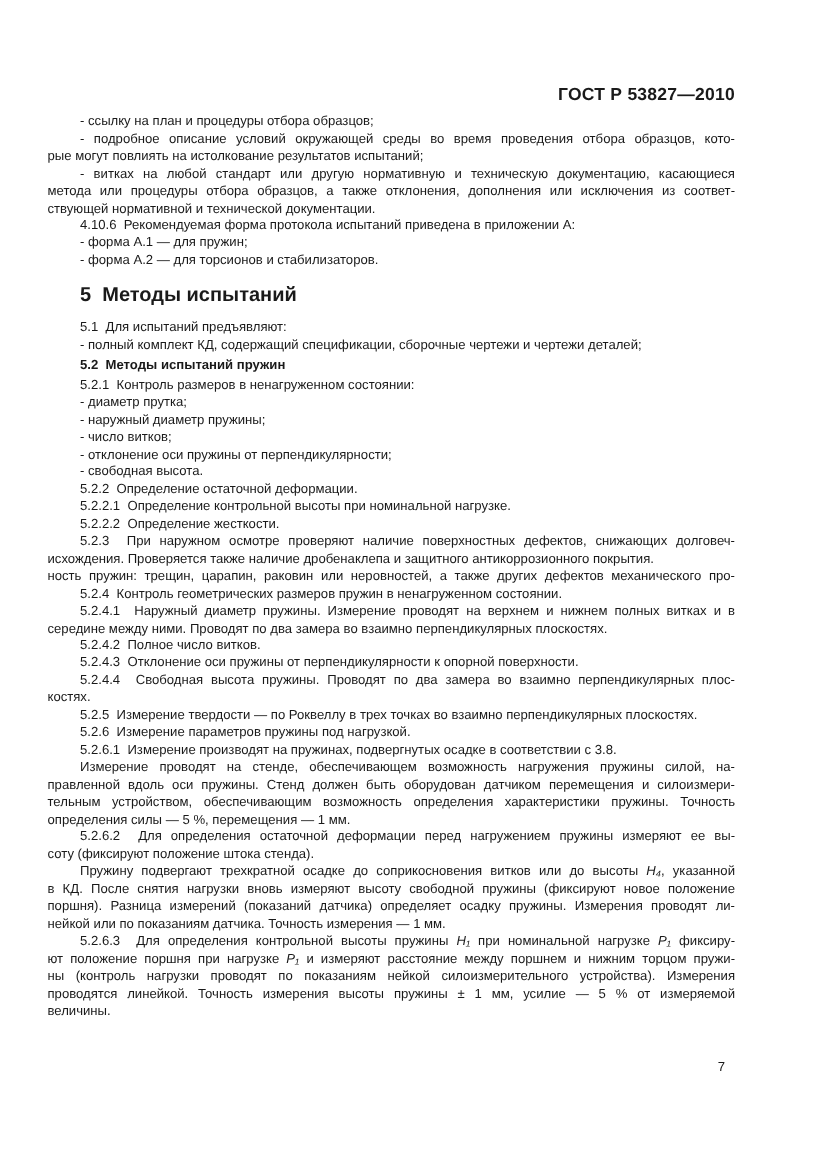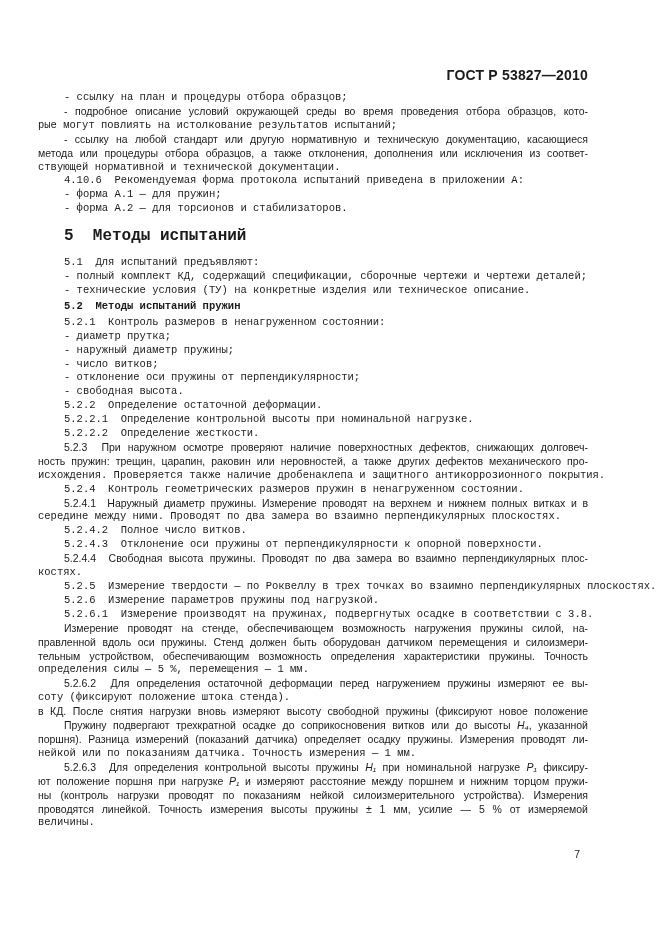--- a/index.html
+++ b/index.html
@@ -33,7 +33,7 @@
     text-align-last: justify;
   }
   .ln.first { padding-left: 26px; }
-  .ln.last { text-align-last: left; font-family: Liberation Mono, monospace; }
+  .ln.last { text-align-last: left; }
   .ln em { font-style: italic; }
   .blk.h1 {
     font-weight: bold;

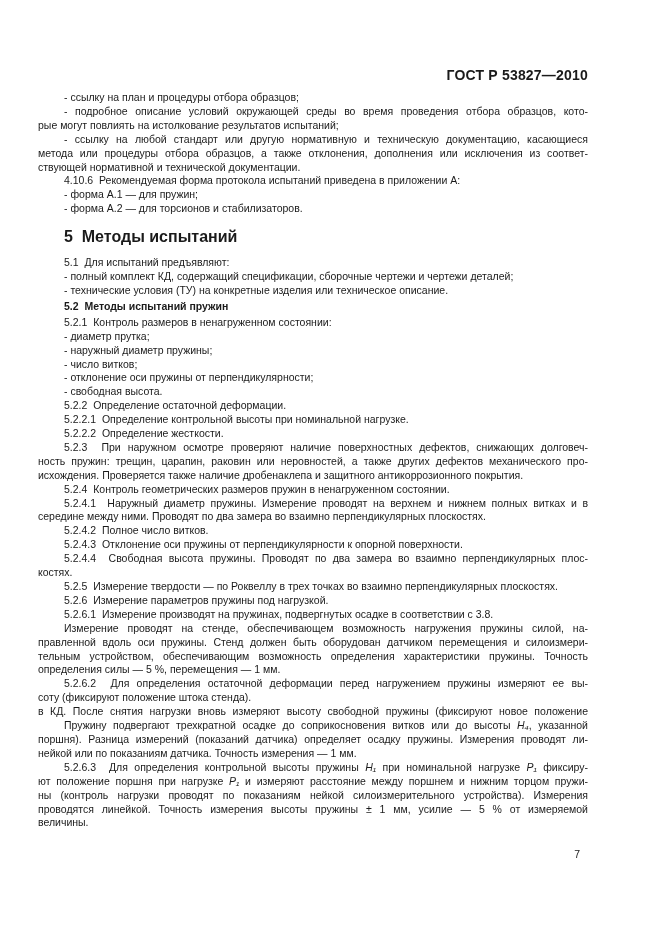--- a/index.html
+++ b/index.html
@@ -68,7 +68,7 @@
         <div class="ln last">рые могут повлиять на истолкование результатов испытаний;</div>
       </div>
       <div class="blk li">
-        <div class="ln first">- ссылку на любой стандарт или другую нормативную и техническую документацию, касающиеся</div>
+        <div class="ln first">- витках на любой стандарт или другую нормативную и техническую документацию, касающиеся</div>
         <div class="ln">метода или процедуры отбора образцов, а также отклонения, дополнения или исключения из соответ-</div>
         <div class="ln last">ствующей нормативной и технической документации.</div>
       </div>

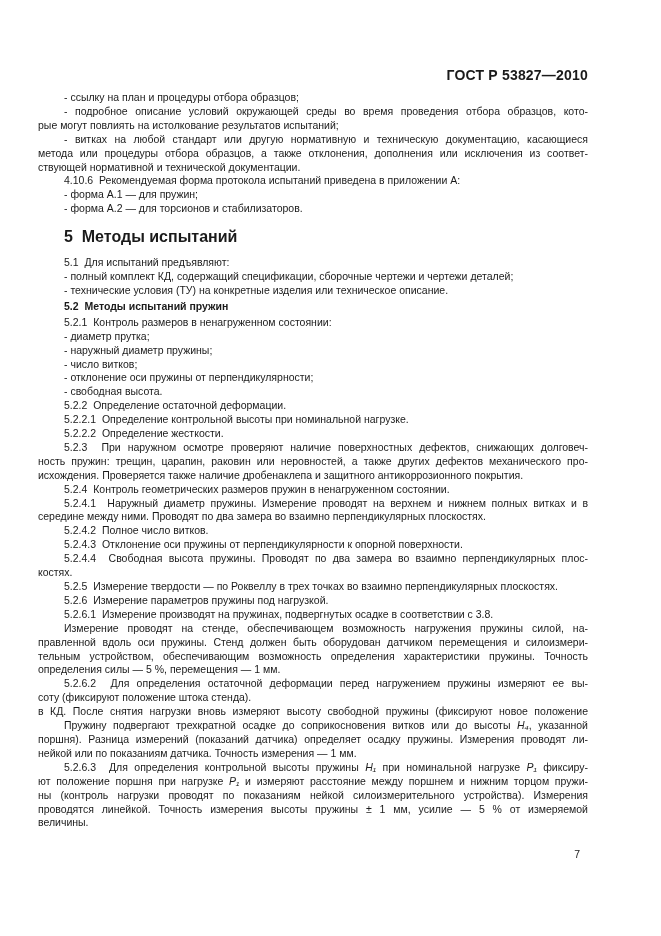--- a/index.html
+++ b/index.html
@@ -90,9 +90,6 @@
       <div class="blk li">
         <div class="ln first last">- полный комплект КД, содержащий спецификации, сборочные чертежи и чертежи деталей;</div>
       </div>
-      <div class="blk li">
-        <div class="ln first last">- технические условия (ТУ) на конкретные изделия или техническое описание.</div>
-      </div>
       <div class="blk h2">
         <div class="ln first last">5.2&nbsp; Методы испытаний пружин</div>
       </div>

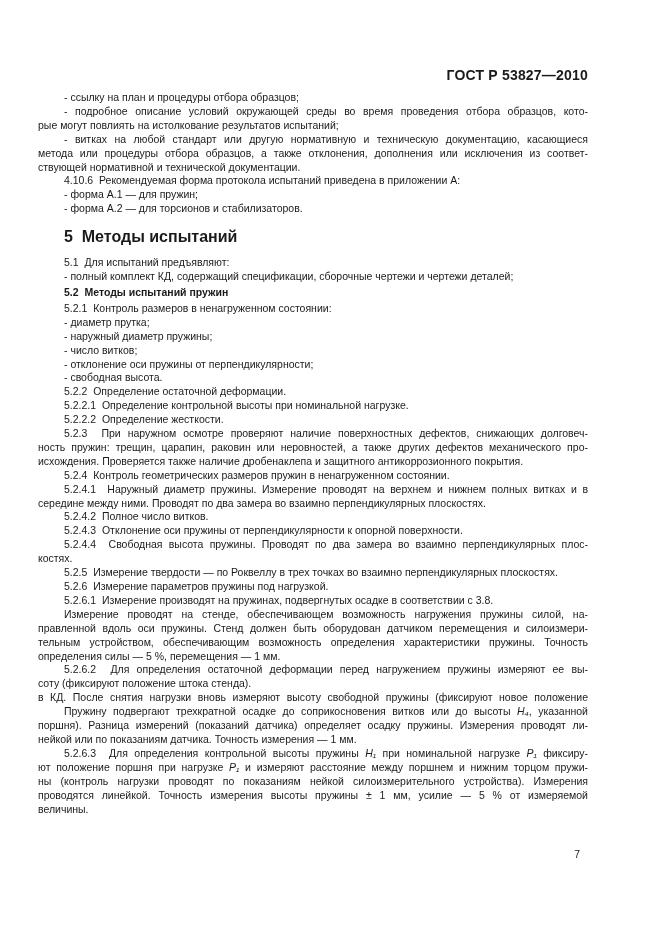--- a/index.html
+++ b/index.html
@@ -122,8 +122,8 @@
       </div>
       <div class="blk p">
         <div class="ln first">5.2.3&nbsp; При наружном осмотре проверяют наличие поверхностных дефектов, снижающих долговеч-</div>
+        <div class="ln last">исхождения. Проверяется также наличие дробенаклепа и защитного антикоррозионного покрытия.</div>
         <div class="ln">ность пружин: трещин, царапин, раковин или неровностей, а также других дефектов механического про-</div>
-        <div class="ln last">исхождения. Проверяется также наличие дробенаклепа и защитного антикоррозионного покрытия.</div>
       </div>
       <div class="blk p">
         <div class="ln first last">5.2.4&nbsp; Контроль геометрических размеров пружин в ненагруженном состоянии.</div>

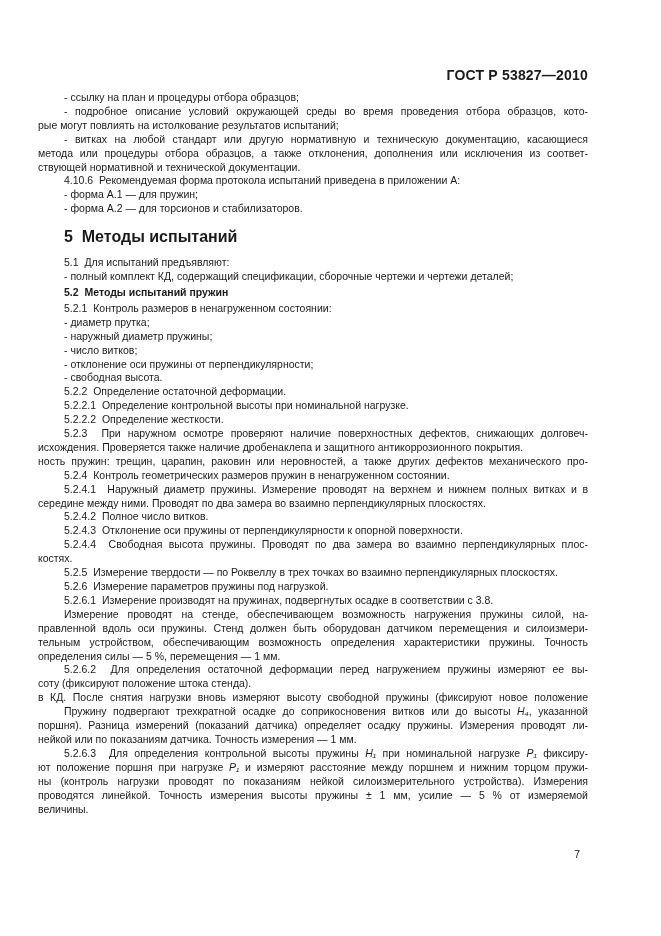--- a/index.html
+++ b/index.html
@@ -162,8 +162,8 @@
         <div class="ln last">соту (фиксируют положение штока стенда).</div>
       </div>
       <div class="blk p">
+        <div class="ln first">Пружину подвергают трехкратной осадке до соприкосновения витков или до высоты <em>H₄</em>, указанной</div>
         <div class="ln">в КД. После снятия нагрузки вновь измеряют высоту свободной пружины (фиксируют новое положение</div>
-        <div class="ln first">Пружину подвергают трехкратной осадке до соприкосновения витков или до высоты <em>H₄</em>, указанной</div>
         <div class="ln">поршня). Разница измерений (показаний датчика) определяет осадку пружины. Измерения проводят ли-</div>
         <div class="ln last">нейкой или по показаниям датчика. Точность измерения — 1 мм.</div>
       </div>

